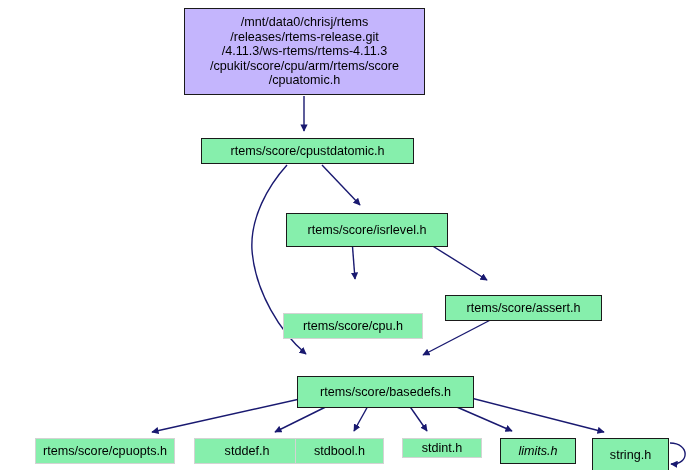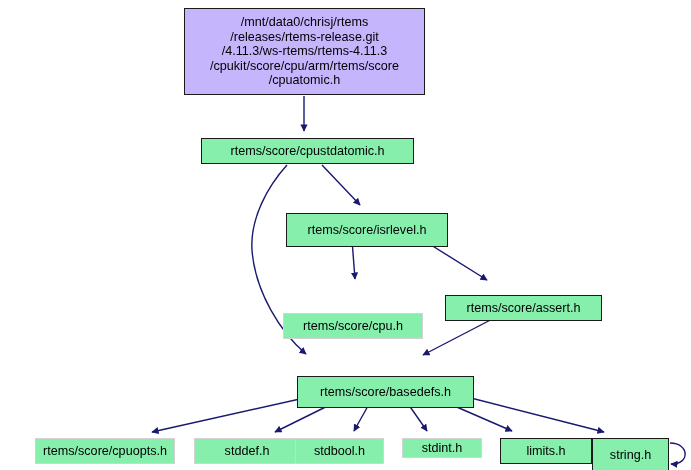--- a/index.html
+++ b/index.html
@@ -137,7 +137,7 @@
     <span class="node-label">stdint.h</span>
   </div>
 
-  <div class="node dark" style="left:500px; top:438px; width:92px; height:26px;">
+  <div class="node dark" style="left:500px; top:438px; width:76px; height:26px;font-style:italic;">
     <span class="node-label">limits.h</span>
   </div>
 

